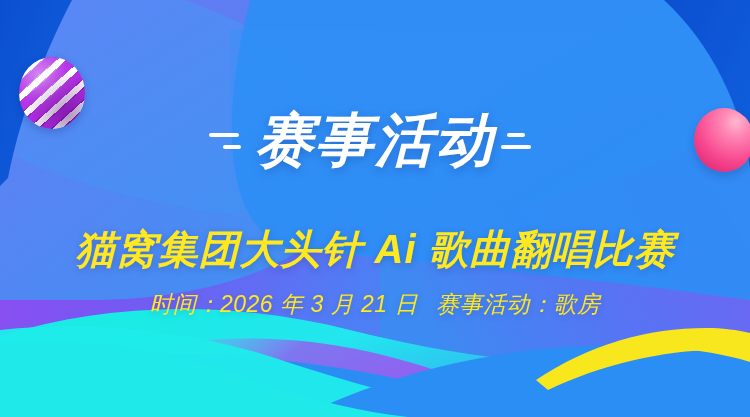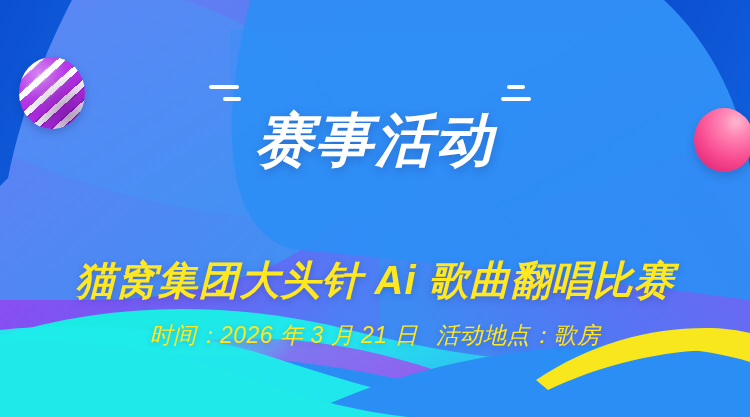--- a/index.html
+++ b/index.html
@@ -88,6 +88,7 @@
   
   .headline-row {
     display: flex;
+    align-items: center;
     justify-content: center;
     margin-top: 72px;
     gap: 6px;

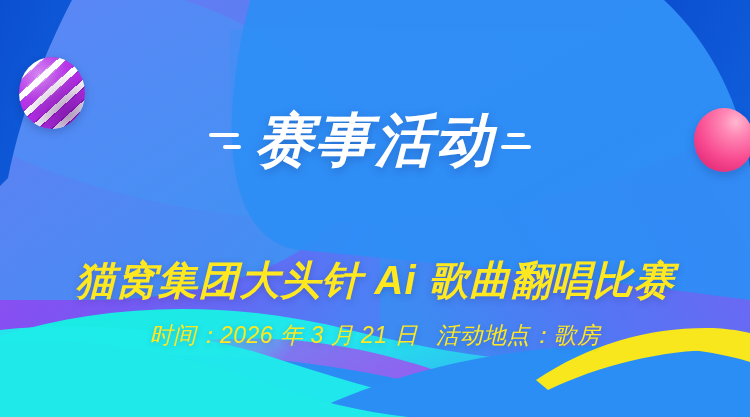--- a/index.html
+++ b/index.html
@@ -124,7 +124,7 @@
 
   
   .main-title {
-    margin-top: 52px;
+    margin-top: 21px;
     font-size: 40px;
     line-height: 1;
     font-weight: bold;

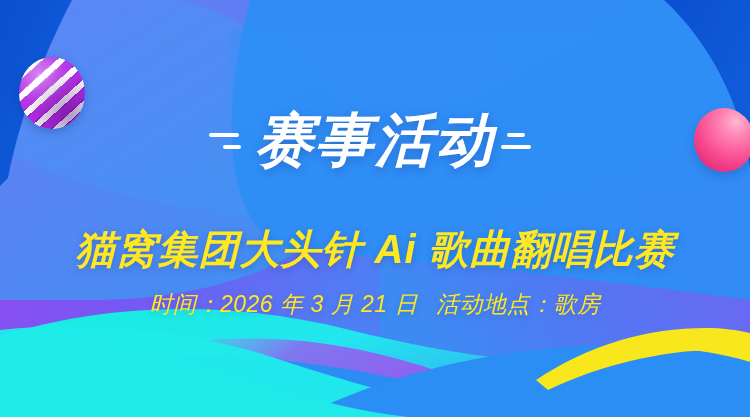--- a/index.html
+++ b/index.html
@@ -291,7 +291,7 @@
     <div class="main-title">猫窝集团大头针 Ai 歌曲翻唱比赛</div>
 
     <div class="info-line">
-      <span>时间：</span><span>2026 年 3 月 21 日</span><span class="gap"></span><span>活动地点：</span><span>歌房</span>
+      <span>时间：</span><span>2026 年 3 月 21 日</span><span class="gap"></span><span>赛事活动：</span><span>歌房</span>
     </div>
 
   </div>

